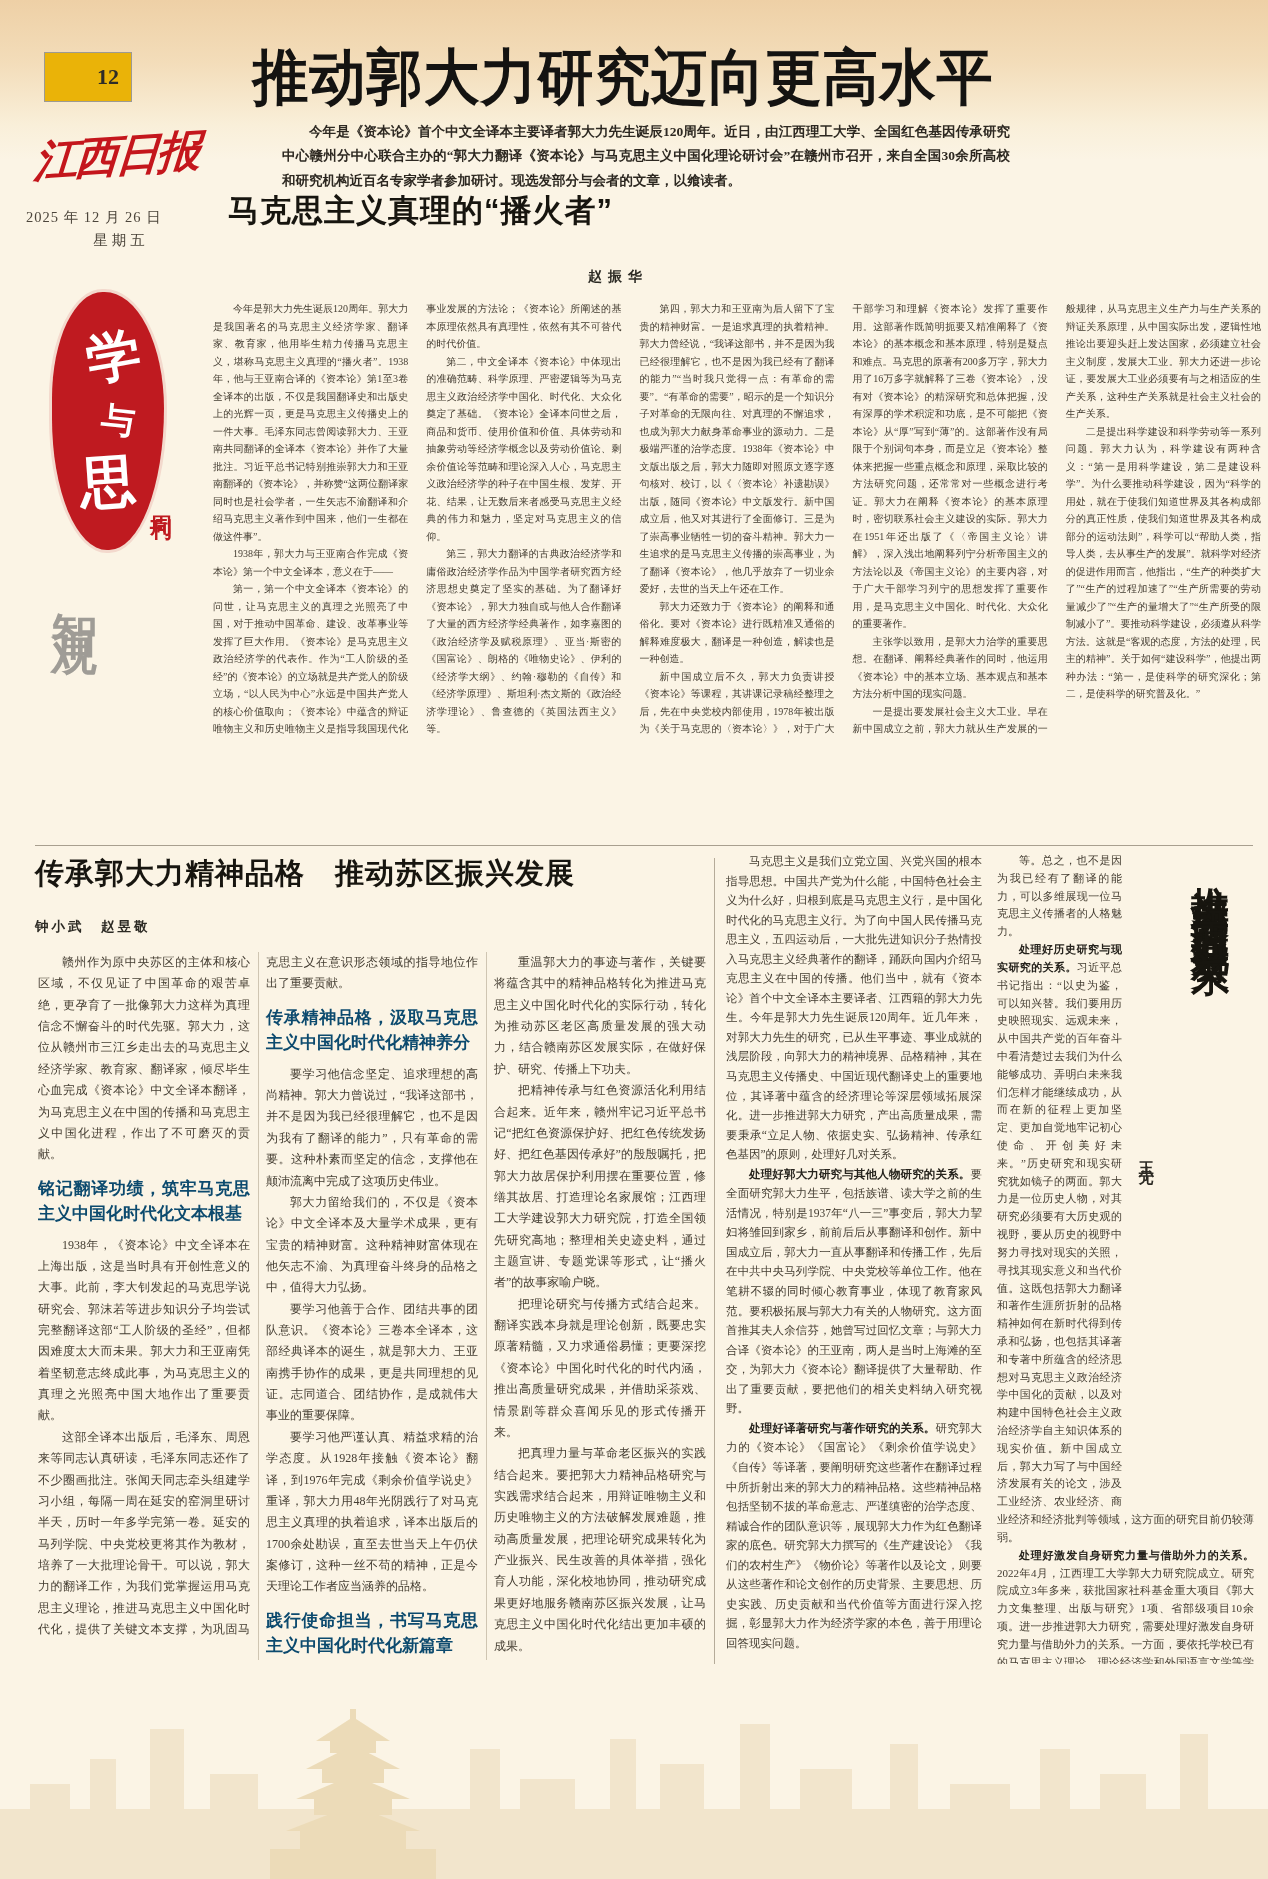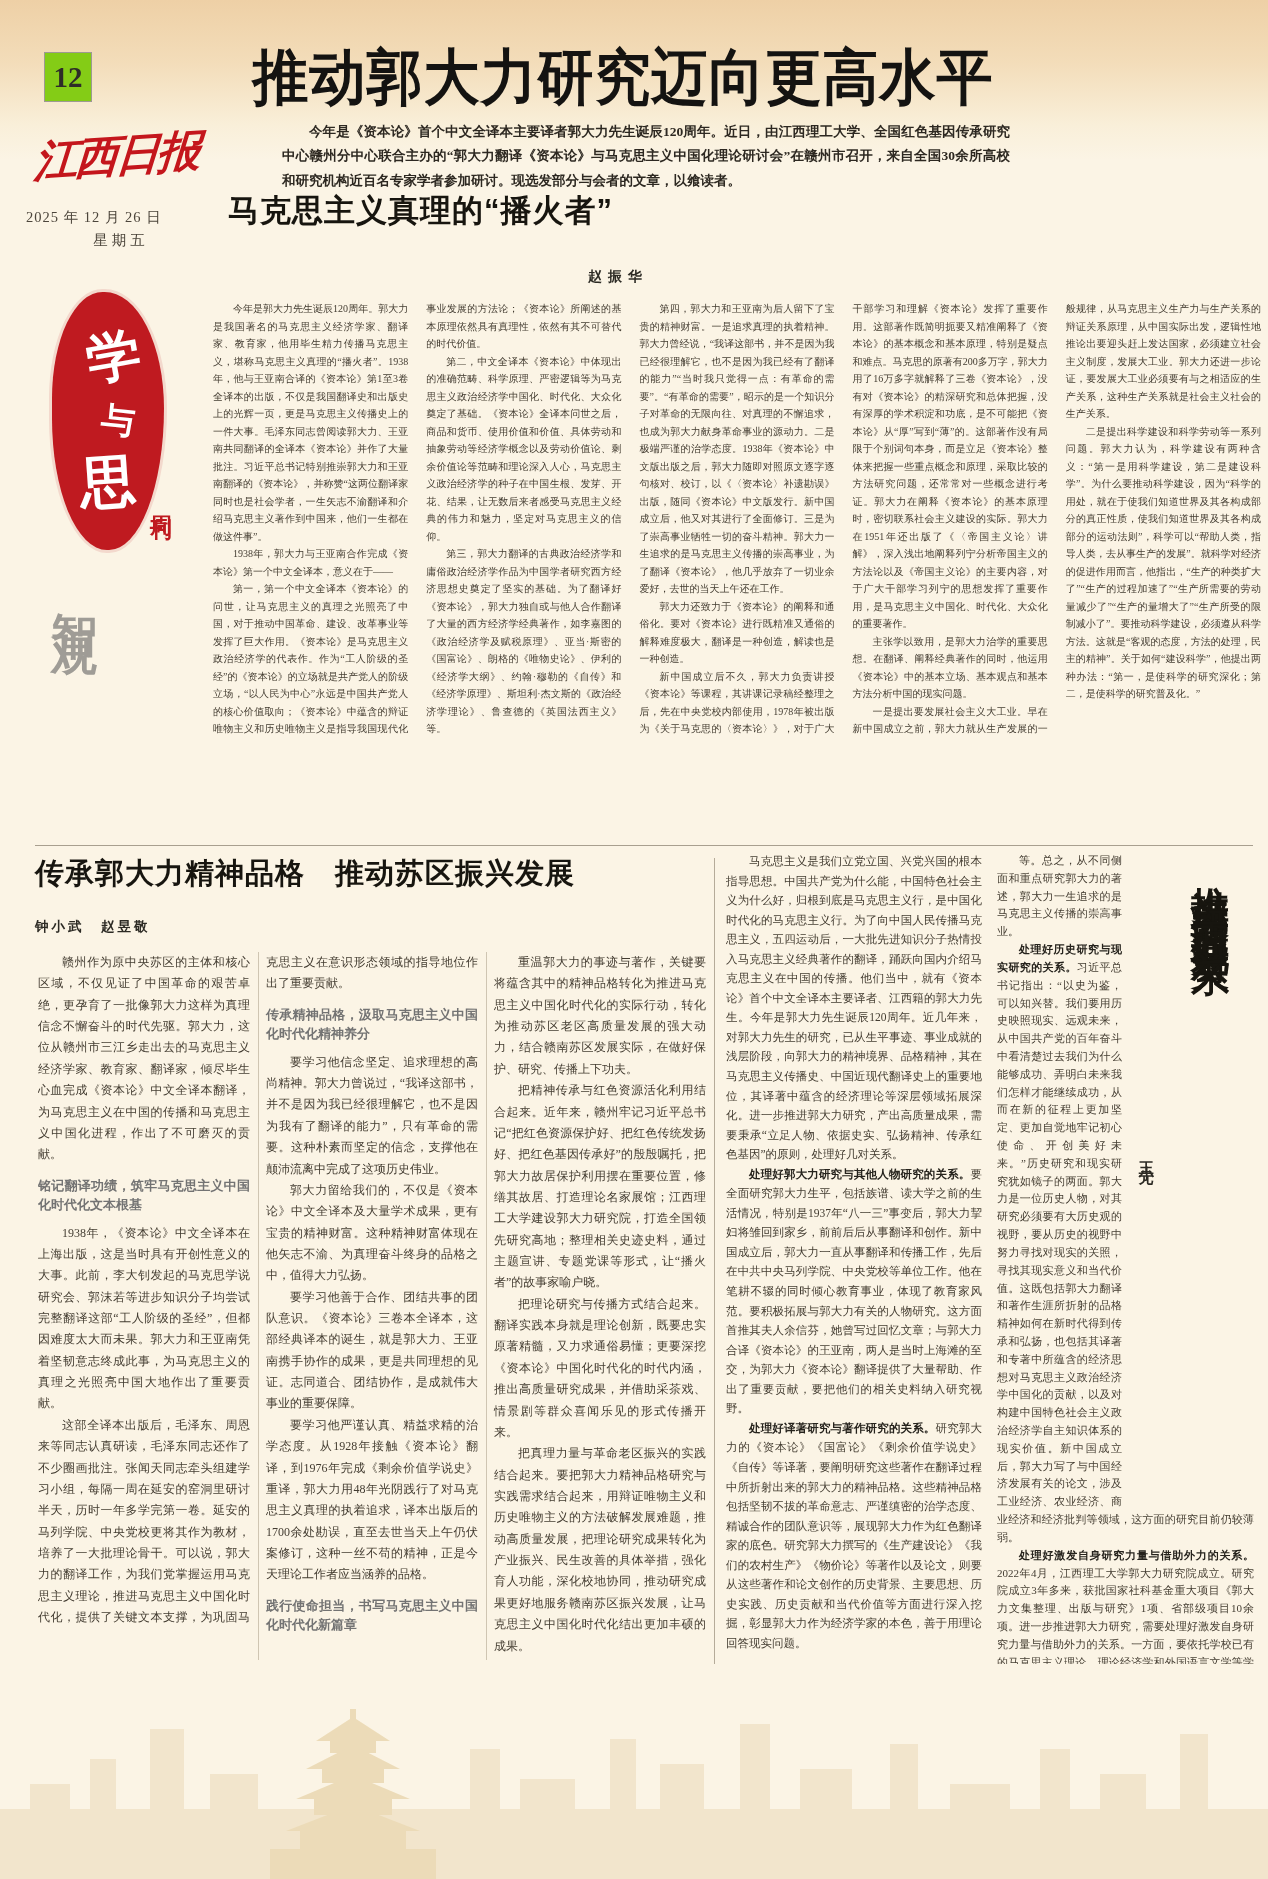--- a/index.html
+++ b/index.html
@@ -14,9 +14,9 @@
   .sans{font-family:"Liberation Sans","DejaVu Sans",sans-serif;}
 
   
-  #pagenum{position:absolute;left:44px;top:52px;width:46px;height:48px;background:#84cc16;
+  #pagenum{position:absolute;left:44px;top:52px;width:46px;height:48px;background:#eab308;
     border:1px solid #9d9a92;display:flex;align-items:center;justify-content:center;
-    font-size:29px;font-weight:bold;color:#2e2c28;}
+    font-size:22px;font-weight:bold;color:#2e2c28;padding-left:40px;}
   #headline{position:absolute;left:228px;top:38px;width:790px;text-align:center;
     font-size:56px;font-weight:900;letter-spacing:1px;color:#141311;white-space:nowrap;
     transform:scaleY(1.08);transform-origin:top;}

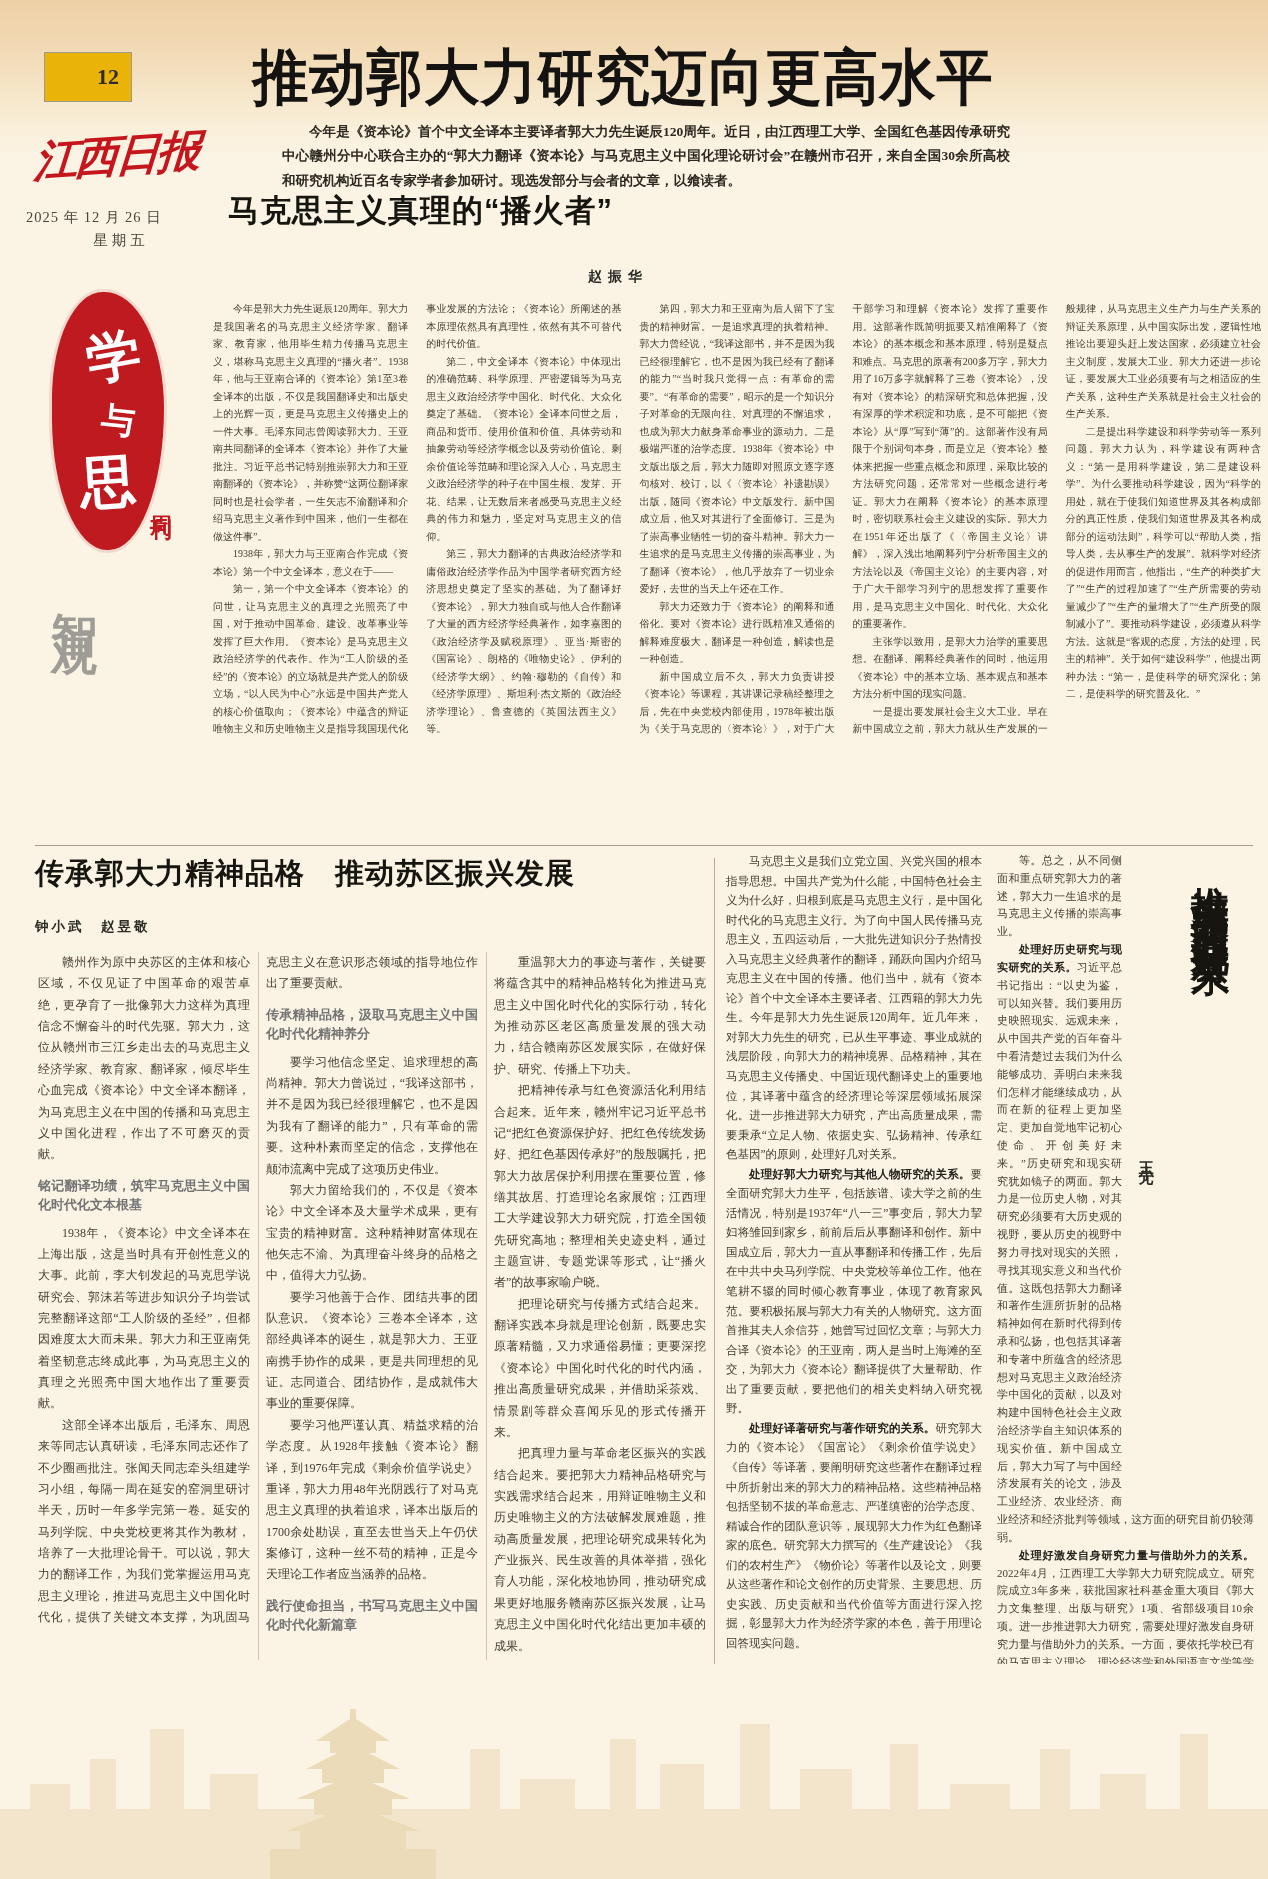--- a/index.html
+++ b/index.html
@@ -163,7 +163,7 @@
         <div id="a3-byline">王小元</div>
       </div>
       <div id="a3-colB-flow">
-          <p>等。总之，从不同侧面和重点研究郭大力的著述，郭大力一生追求的是马克思主义传播的崇高事业。</p>
+          <p>等。总之，也不是因为我已经有了翻译的能力，可以多维展现一位马克思主义传播者的人格魅力。</p>
           <p><b>处理好历史研究与现实研究的关系。</b>习近平总书记指出：“以史为鉴，可以知兴替。我们要用历史映照现实、远观未来，从中国共产党的百年奋斗中看清楚过去我们为什么能够成功、弄明白未来我们怎样才能继续成功，从而在新的征程上更加坚定、更加自觉地牢记初心使命、开创美好未来。”历史研究和现实研究犹如镜子的两面。郭大力是一位历史人物，对其研究必须要有大历史观的视野，要从历史的视野中努力寻找对现实的关照，寻找其现实意义和当代价值。这既包括郭大力翻译和著作生涯所折射的品格精神如何在新时代得到传承和弘扬，也包括其译著和专著中所蕴含的经济思想对马克思主义政治经济学中国化的贡献，以及对构建中国特色社会主义政治经济学自主知识体系的现实价值。新中国成立后，郭大力写了与中国经济发展有关的论文，涉及工业经济、农业经济、商业经济和经济批判等领域，这方面的研究目前仍较薄弱。</p>
           <p><b>处理好激发自身研究力量与借助外力的关系。</b>2022年4月，江西理工大学郭大力研究院成立。研究院成立3年多来，获批国家社科基金重大项目《郭大力文集整理、出版与研究》1项、省部级项目10余项。进一步推进郭大力研究，需要处理好激发自身研究力量与借助外力的关系。一方面，要依托学校已有的马克思主义理论、理论经济学和外国语言文学等学科，努力打造新型交叉学科团队，有效聚集校内一批长期从事郭大力研究的学术骨干力量，发挥内生效应。另一方面，要继续强化开放合作，取得更好的学术成果。</p>
         </div>

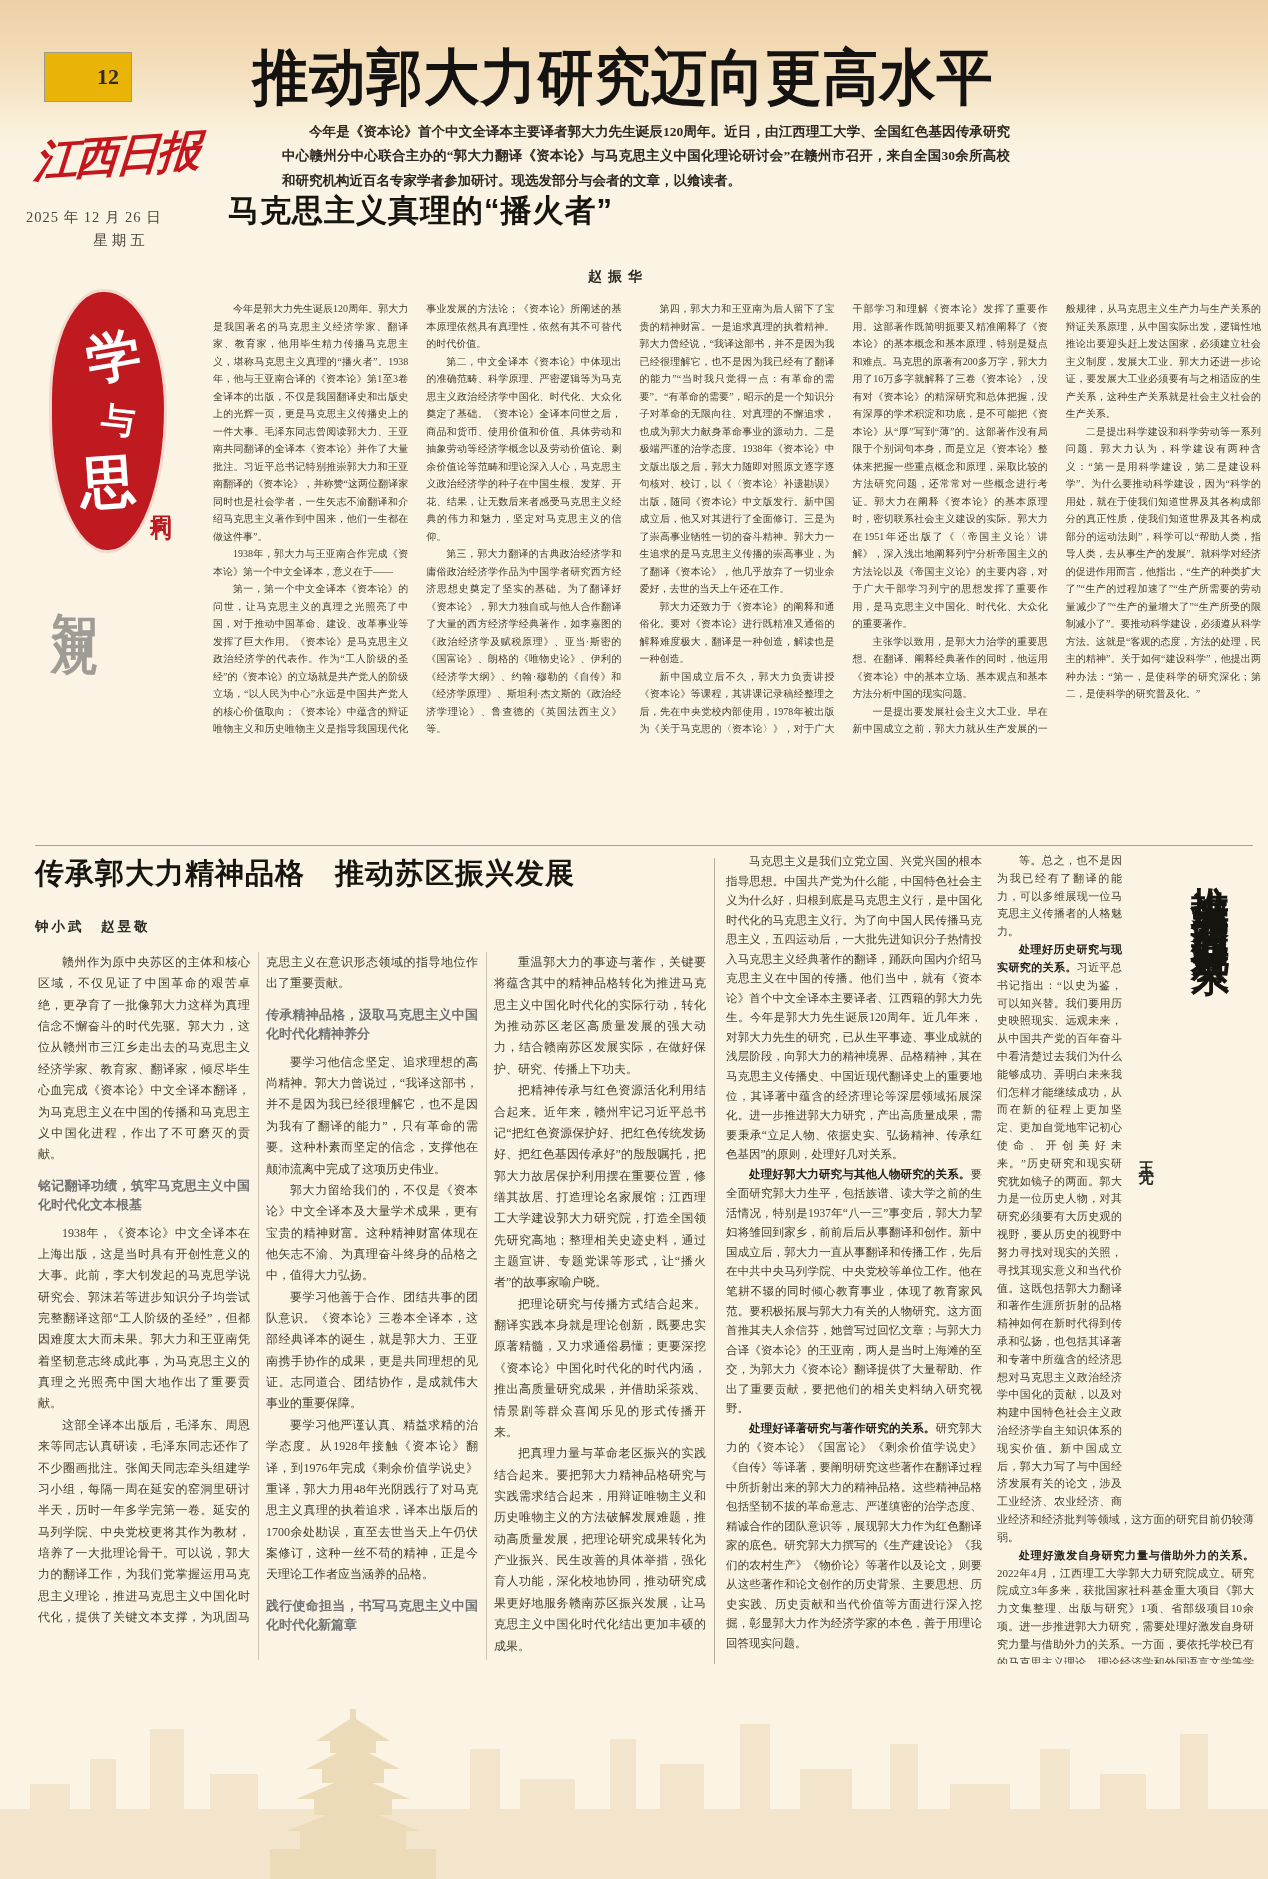--- a/index.html
+++ b/index.html
@@ -56,7 +56,7 @@
   .body p{margin:0;text-indent:2em;}
   .body p b{font-family:"Liberation Sans","DejaVu Sans",sans-serif;color:#26231d;}
   .body h4.subhead{font-family:"Liberation Sans","DejaVu Sans",sans-serif;
-    font-size:13px;font-weight:800;color:#737373;margin:10px 0 8px;text-indent:0;line-height:1.5;}
+    font-size:17px;font-weight:800;color:#0c4a6e;margin:10px 0 8px;text-indent:0;line-height:1.5;}
 
   
   .hrule{position:absolute;height:1px;background:#a89f8f;}

